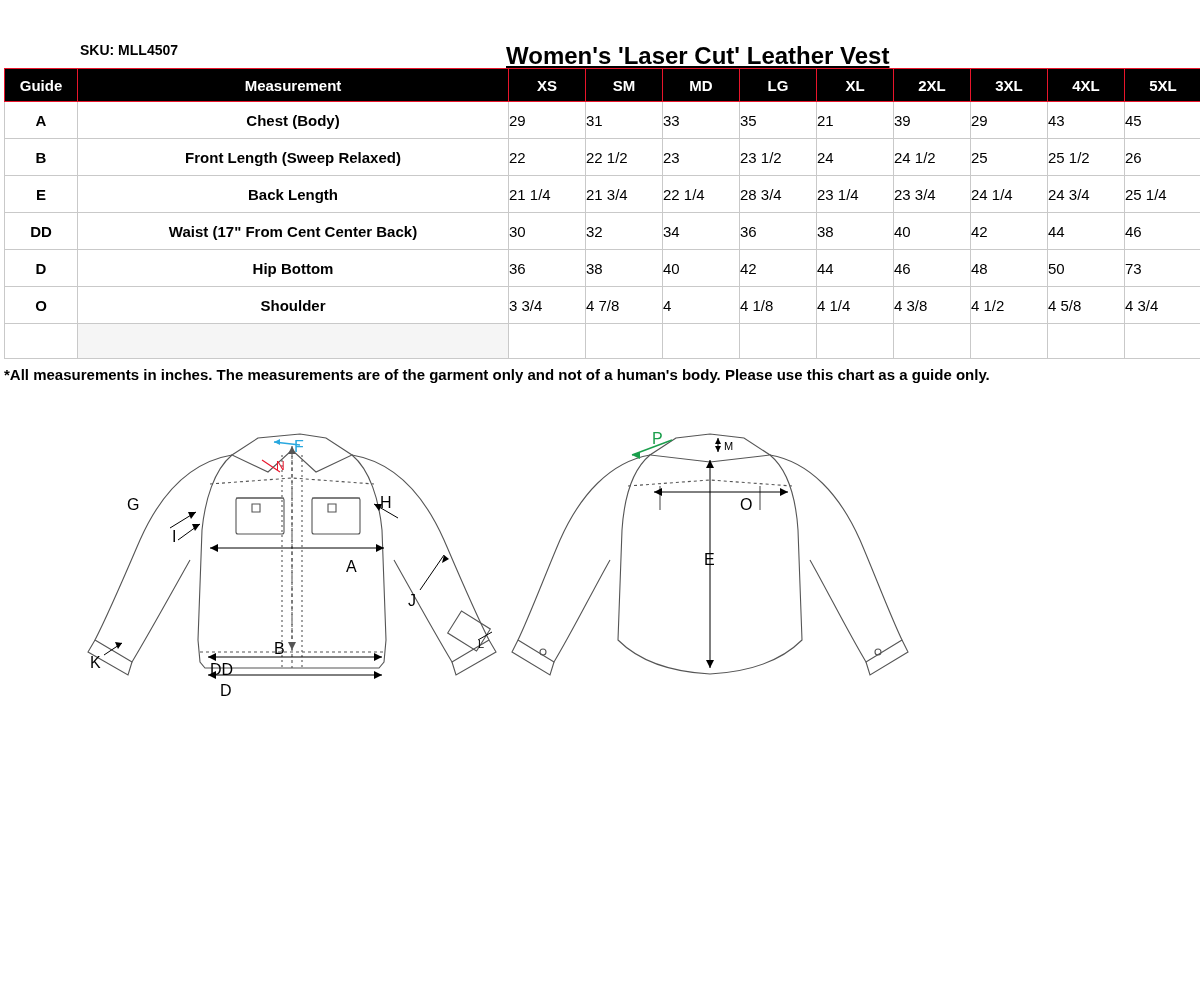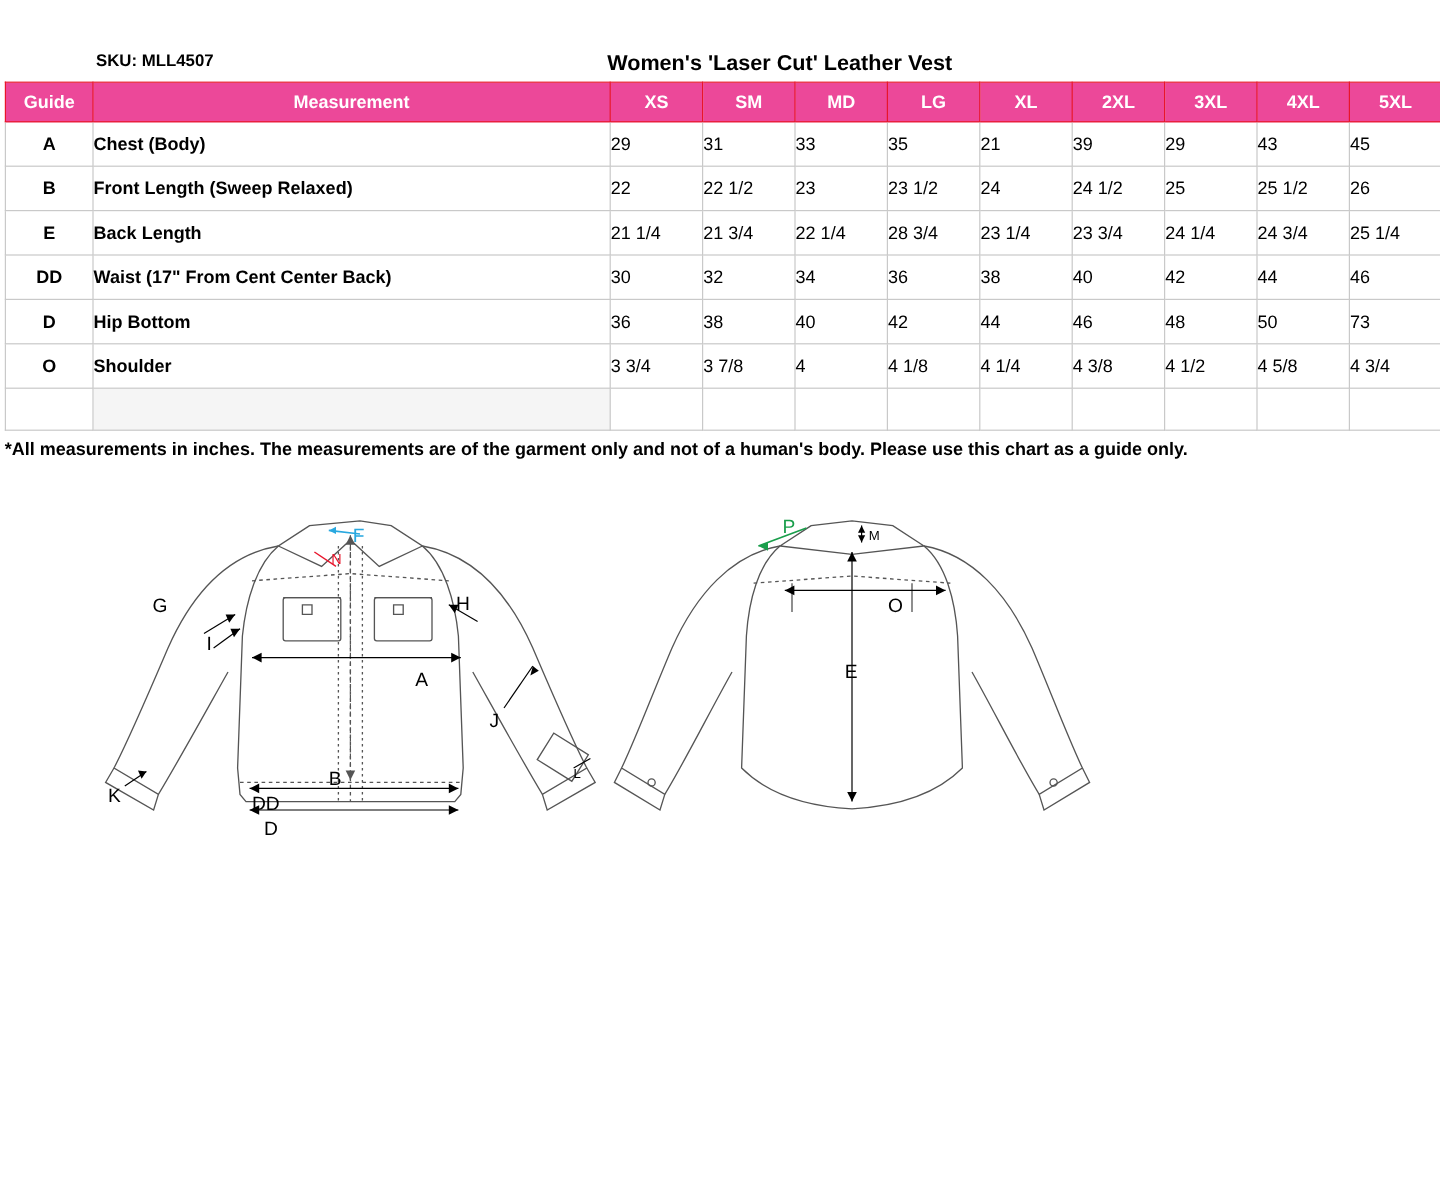--- a/index.html
+++ b/index.html
@@ -39,9 +39,10 @@
     position: absolute;
     left: 506px;
     top: 0;
-    font-size: 18px;
+    font-size: 24px;
     font-weight: bold;
     white-space: nowrap;
+    text-decoration: underline;
   }
   table.size-chart {
     position: absolute;

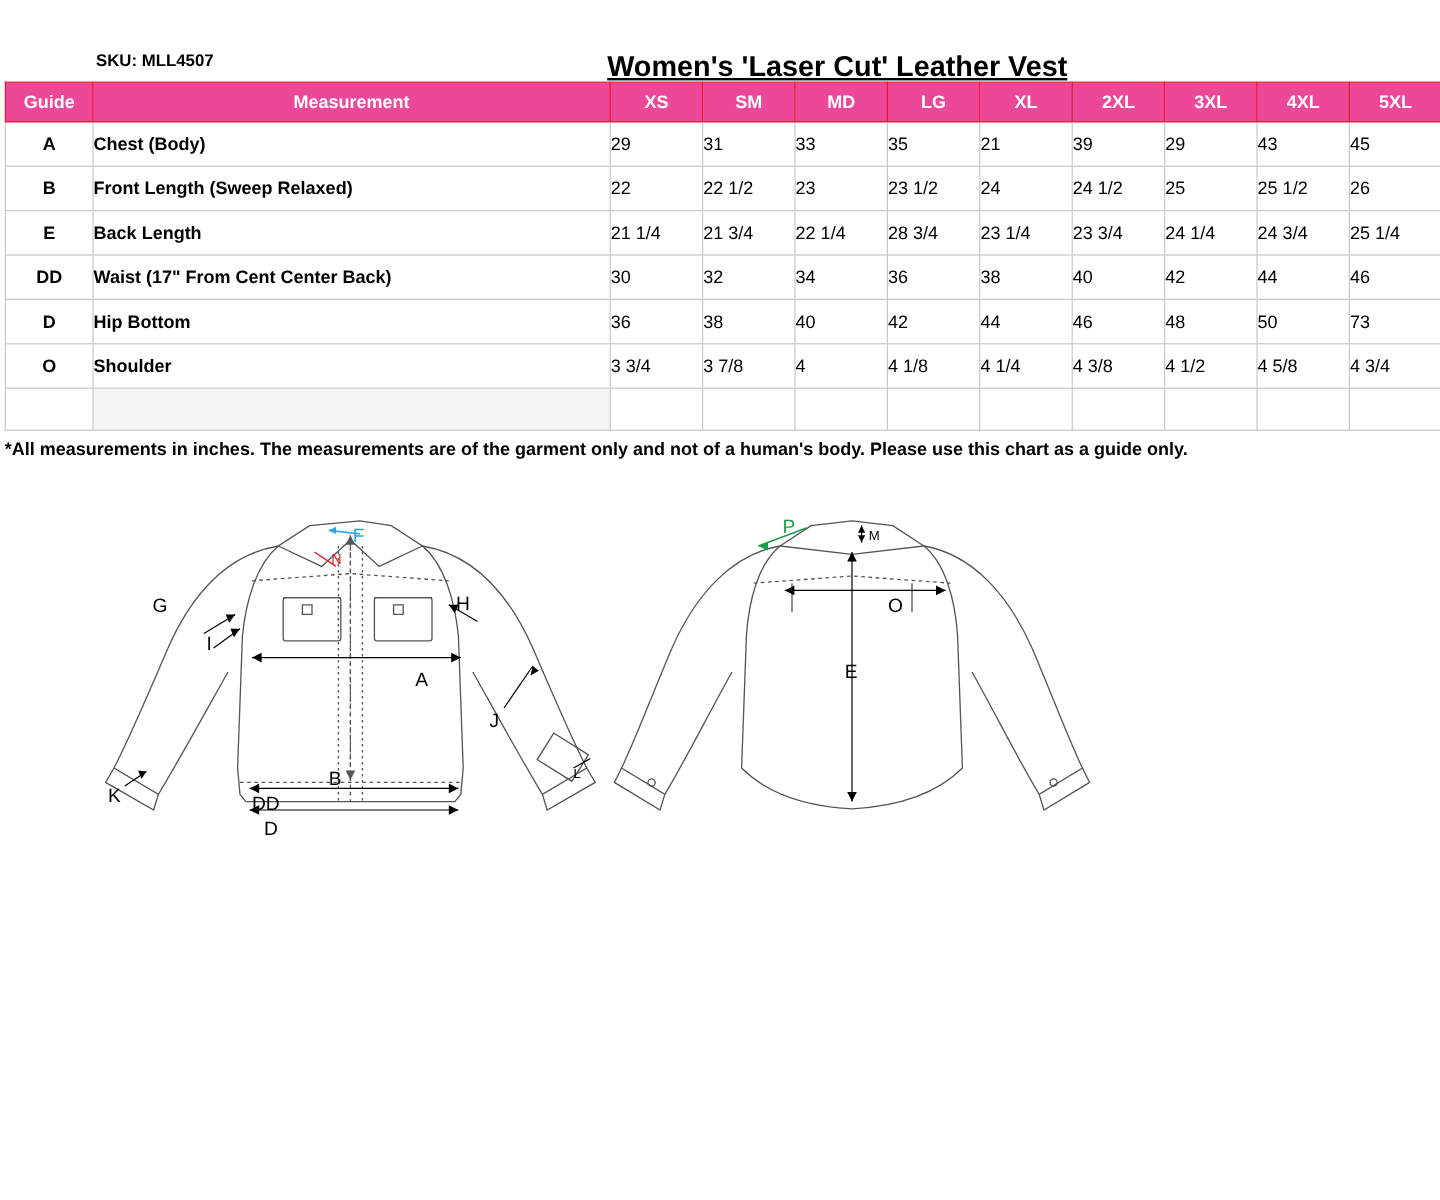--- a/index.html
+++ b/index.html
@@ -53,7 +53,7 @@
     table-layout: fixed;
   }
   table.size-chart th {
-    background: #ec4899;
+    background: #000000;
     color: #ffffff;
     font-size: 15px;
     font-weight: bold;

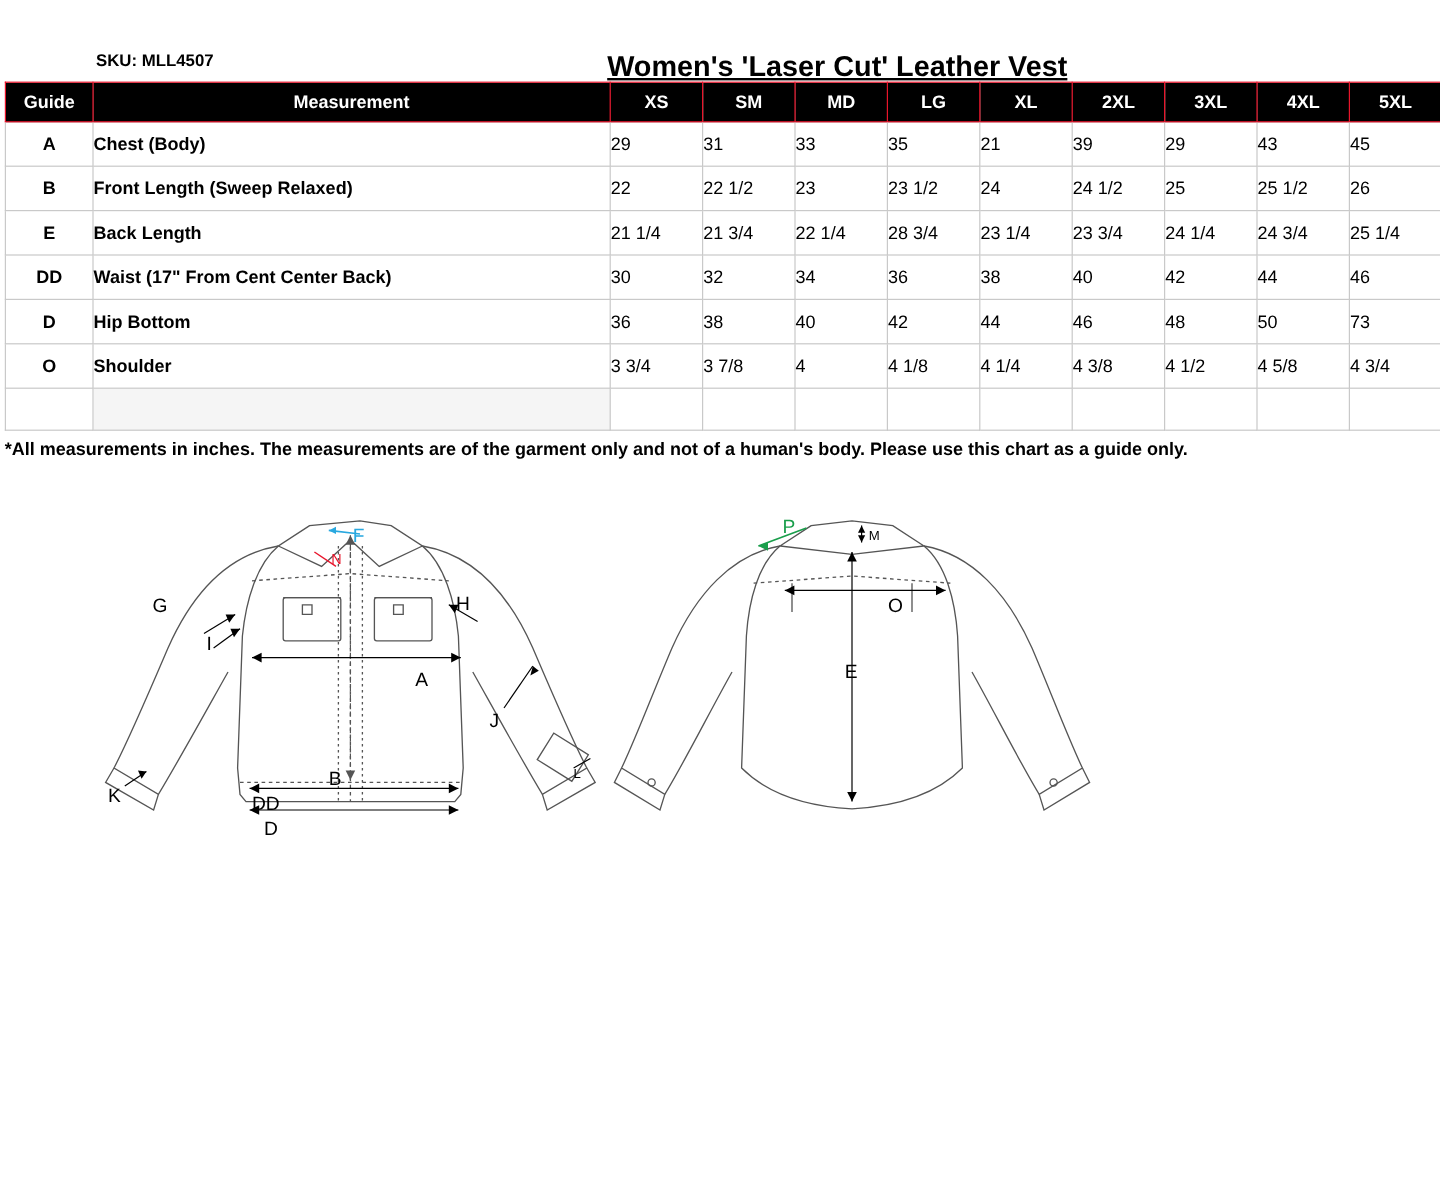--- a/index.html
+++ b/index.html
@@ -79,7 +79,7 @@
     font-size: 15px;
   }
   td.measure-cell {
-    text-align: left;
+    text-align: center;
     font-weight: bold;
     background: #f5f5f5;
     font-size: 15px;

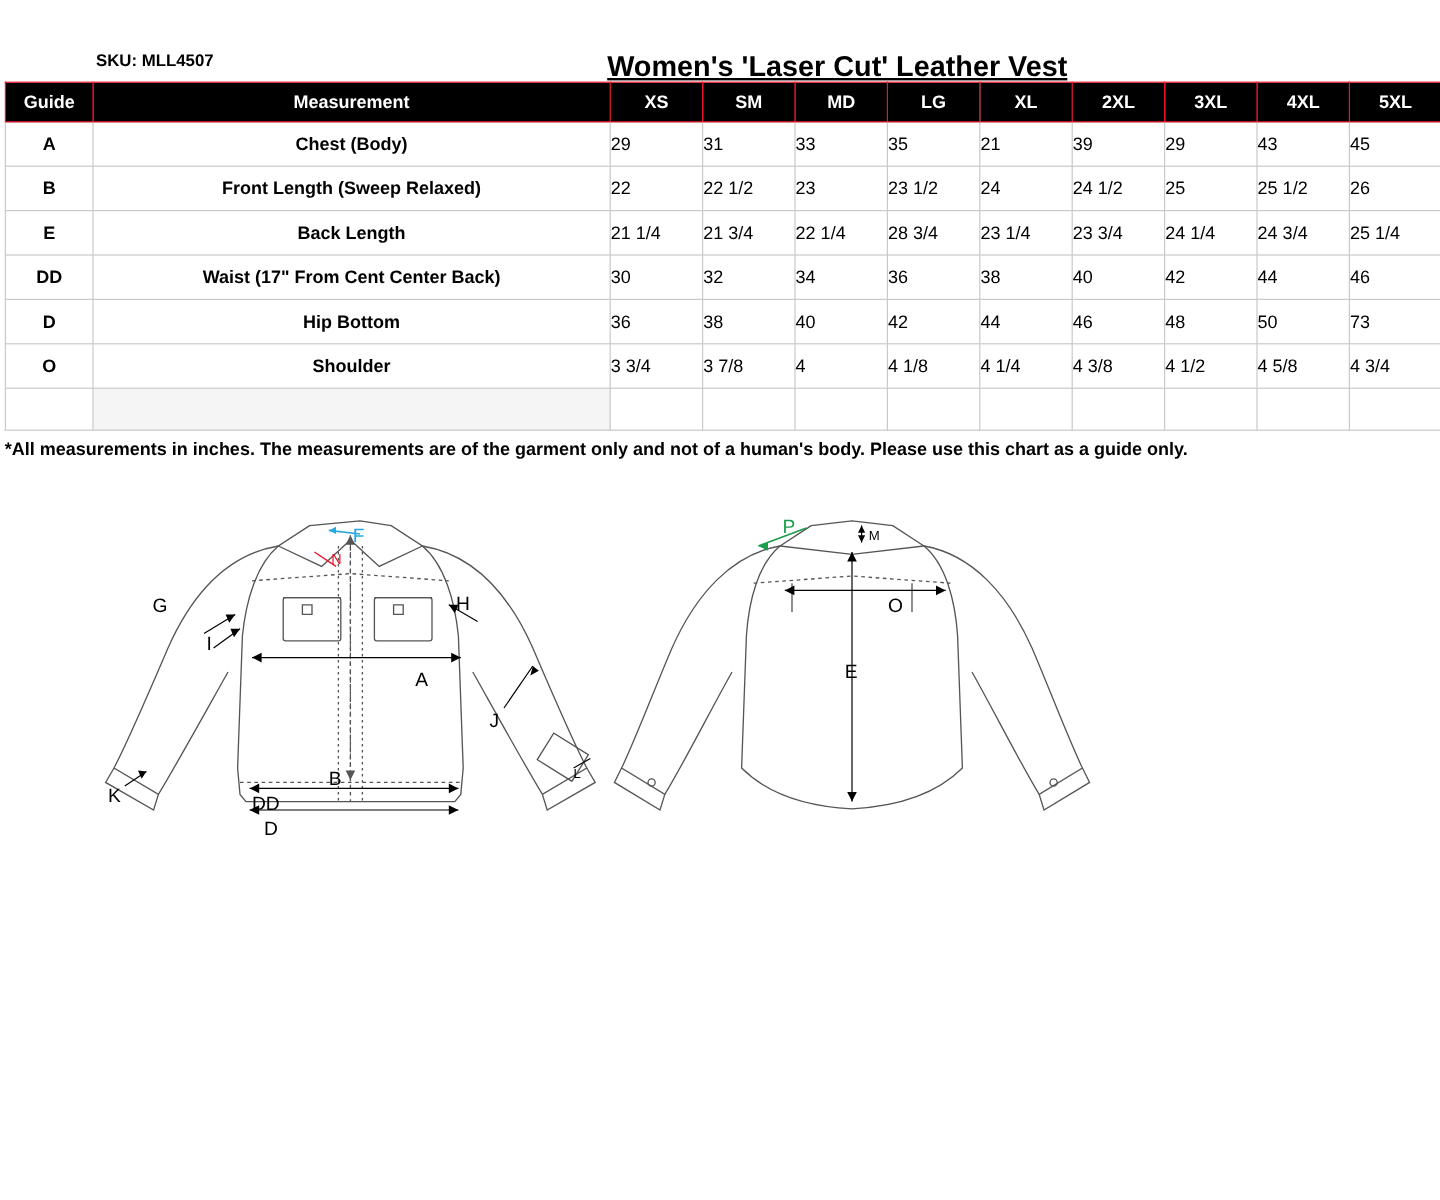--- a/index.html
+++ b/index.html
@@ -204,7 +204,7 @@
         <td class="guide-cell">O</td>
         <td class="measure-cell">Shoulder</td>
         <td class="value-cell">3 3/4</td>
-        <td class="value-cell">3 7/8</td>
+        <td class="value-cell">4 7/8</td>
         <td class="value-cell">4</td>
         <td class="value-cell">4 1/8</td>
         <td class="value-cell">4 1/4</td>

